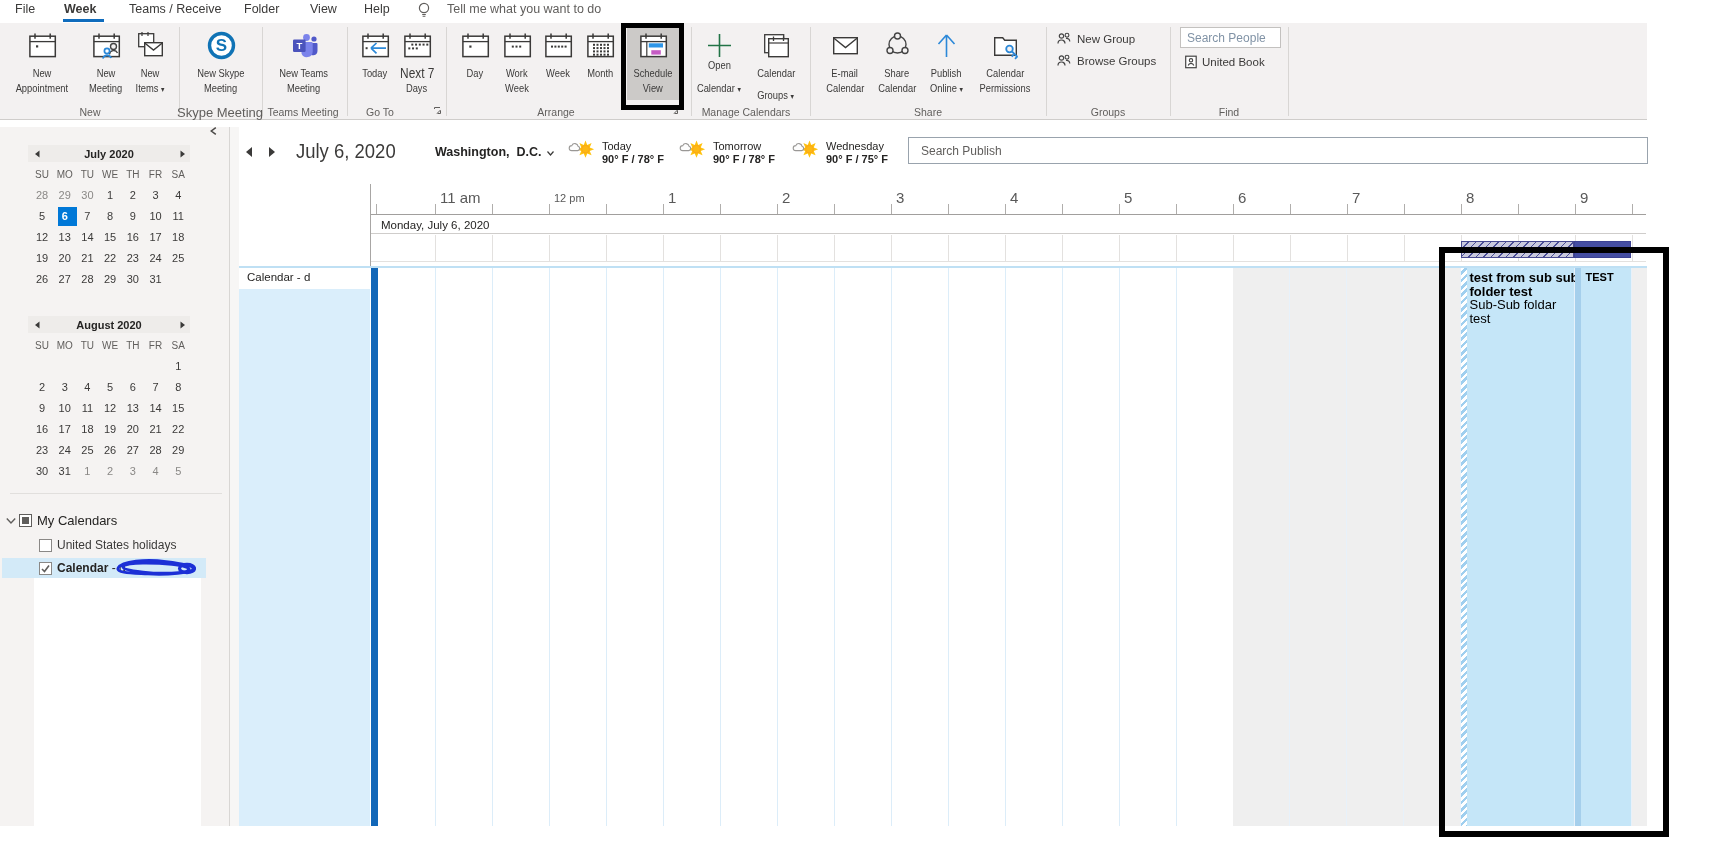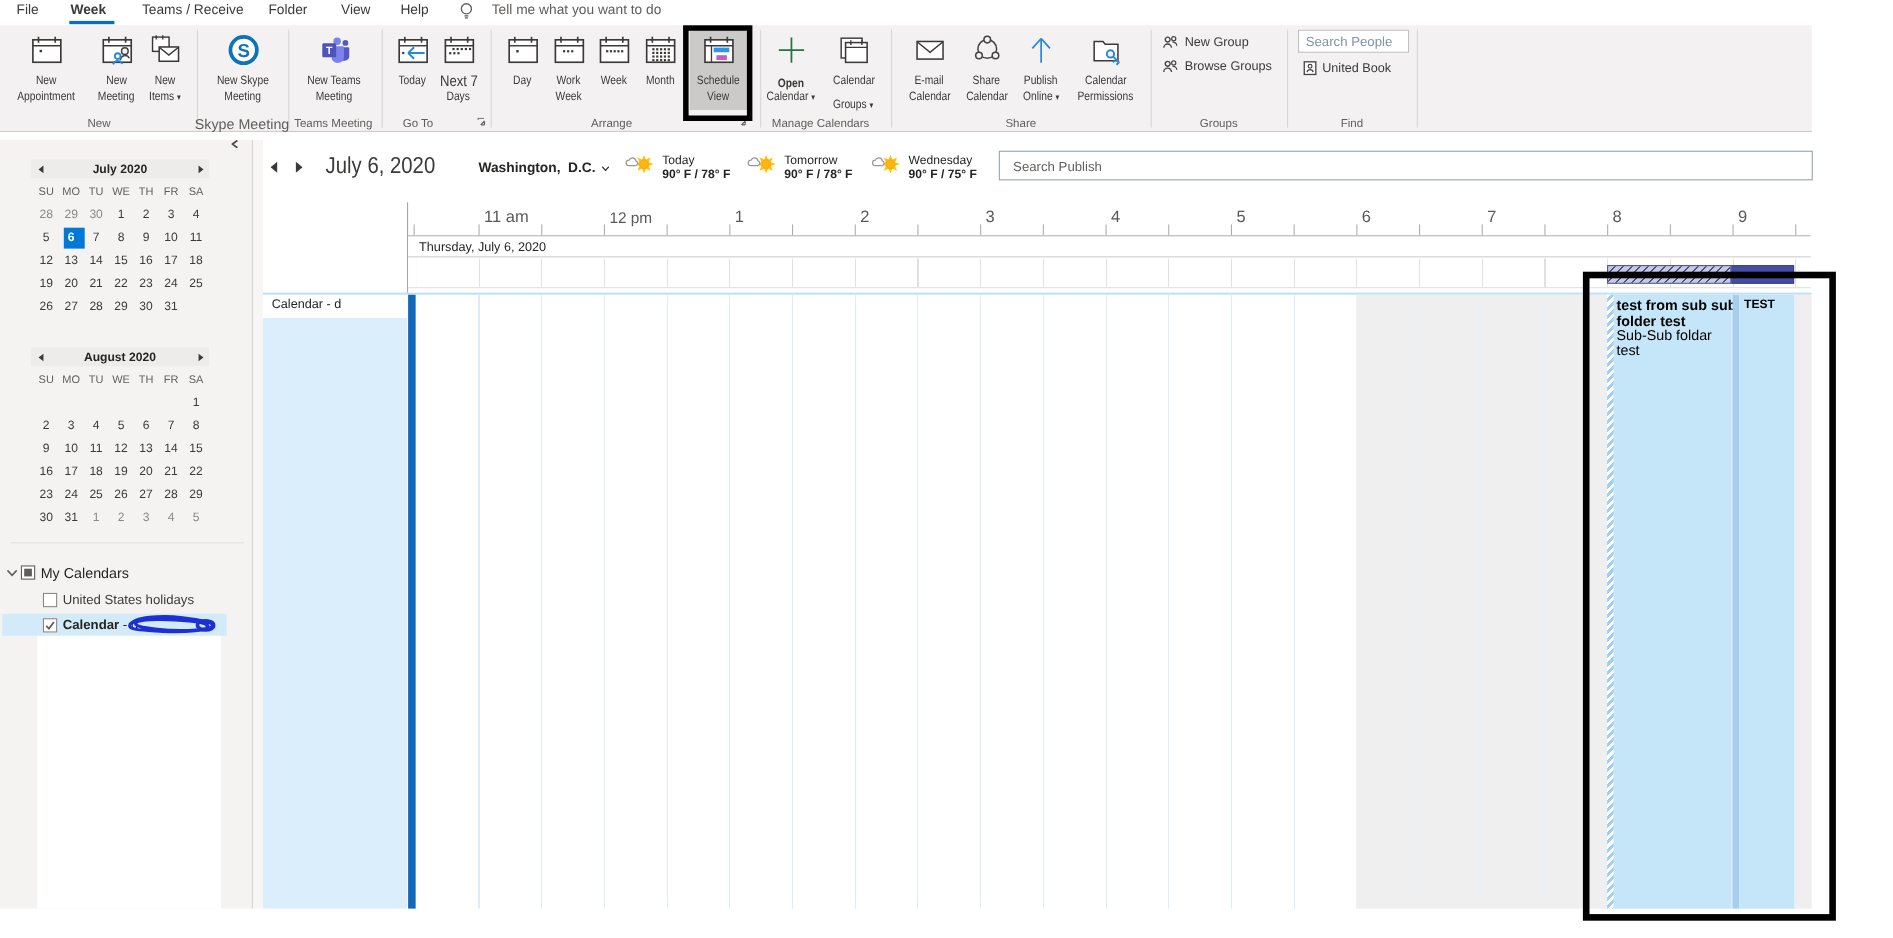--- a/index.html
+++ b/index.html
@@ -178,7 +178,7 @@
 <svg style="position:absolute;left:704.5px;top:31px" width="29" height="29" viewBox="0 0 29 29">
     <path d="M14.5 3 V26 M3 14.5 H26" stroke="#217346" stroke-width="1.6" fill="none"></path>
   </svg>
-<div style="position:absolute;left:599px;top:69px;width:240px;text-align:center;font-size:11px;color:#3b3a39;font-weight:700;white-space:nowrap;line-height:14px;"><span style="display:inline-block;transform:scaleX(0.85);transform-origin:50% 50%;">Open</span></div>
+<div style="position:absolute;left:599px;top:58px;width:240px;text-align:center;font-size:11px;color:#3b3a39;font-weight:400;white-space:nowrap;line-height:14px;"><span style="display:inline-block;transform:scaleX(0.85);transform-origin:50% 50%;">Open</span></div>
 <div style="position:absolute;left:599px;top:81px;width:240px;text-align:center;font-size:11px;color:#3b3a39;font-weight:400;white-space:nowrap;line-height:14px;"><span style="display:inline-block;transform:scaleX(0.85);transform-origin:50% 50%;">Calendar <span style="font-size:8px">▾</span></span></div>
 <svg style="position:absolute;left:761.5px;top:31px" width="29" height="29" viewBox="0 0 29 29">
     <rect x="2.7" y="3.7" width="19" height="18" fill="#fff" stroke="#3b3a39" stroke-width="1.3"></rect>

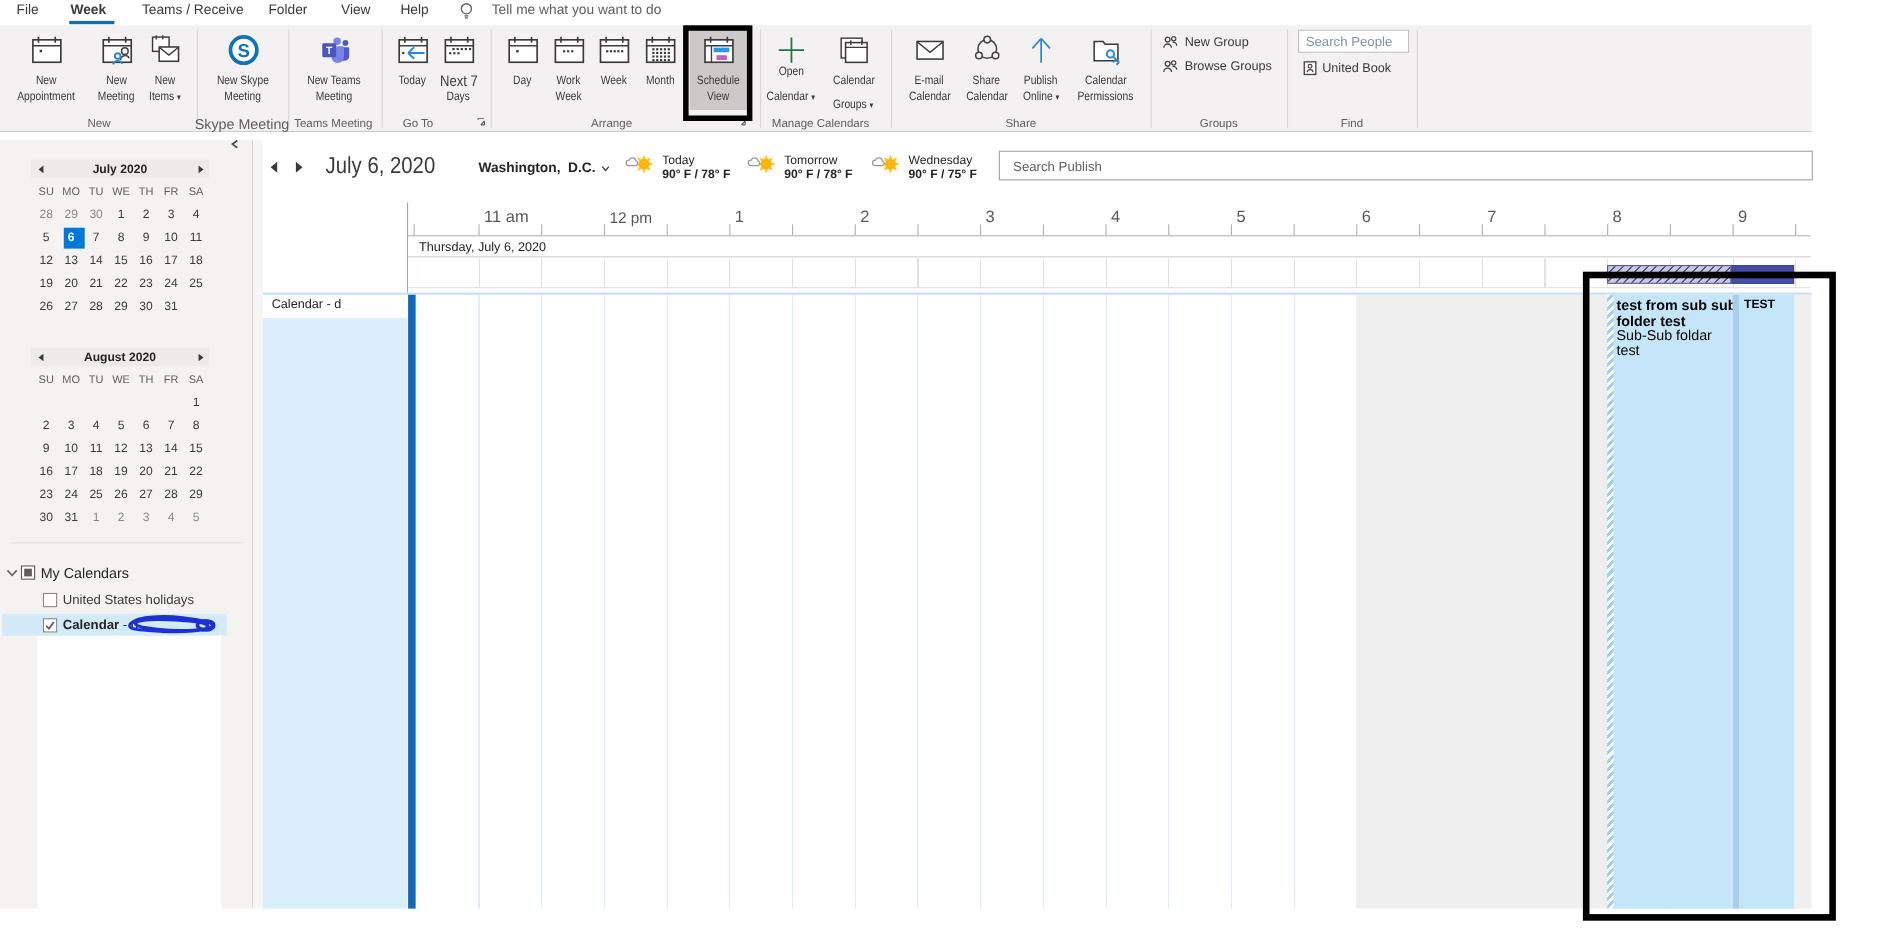--- a/index.html
+++ b/index.html
@@ -407,7 +407,7 @@
 <div style="position:absolute;left:34px;top:578px;width:167px;height:248px;background:#fff;"></div>
 <div style="position:absolute;left:370px;top:184px;width:1px;height:83px;background:#a8a6a4;"></div>
 <div style="position:absolute;left:440px;top:189px;font-size:15px;color:#595959;font-weight:400;white-space:nowrap;line-height:18px;">11 am</div>
-<div style="position:absolute;left:554px;top:189px;font-size:14px;color:#595959;font-weight:400;white-space:nowrap;line-height:18px;">12 pm</div>
+<div style="position:absolute;left:554px;top:189px;font-size:11px;color:#595959;font-weight:400;white-space:nowrap;line-height:18px;">12 pm</div>
 <div style="position:absolute;left:668px;top:189px;font-size:15px;color:#595959;font-weight:400;white-space:nowrap;line-height:18px;">1</div>
 <div style="position:absolute;left:782px;top:189px;font-size:15px;color:#595959;font-weight:400;white-space:nowrap;line-height:18px;">2</div>
 <div style="position:absolute;left:896px;top:189px;font-size:15px;color:#595959;font-weight:400;white-space:nowrap;line-height:18px;">3</div>

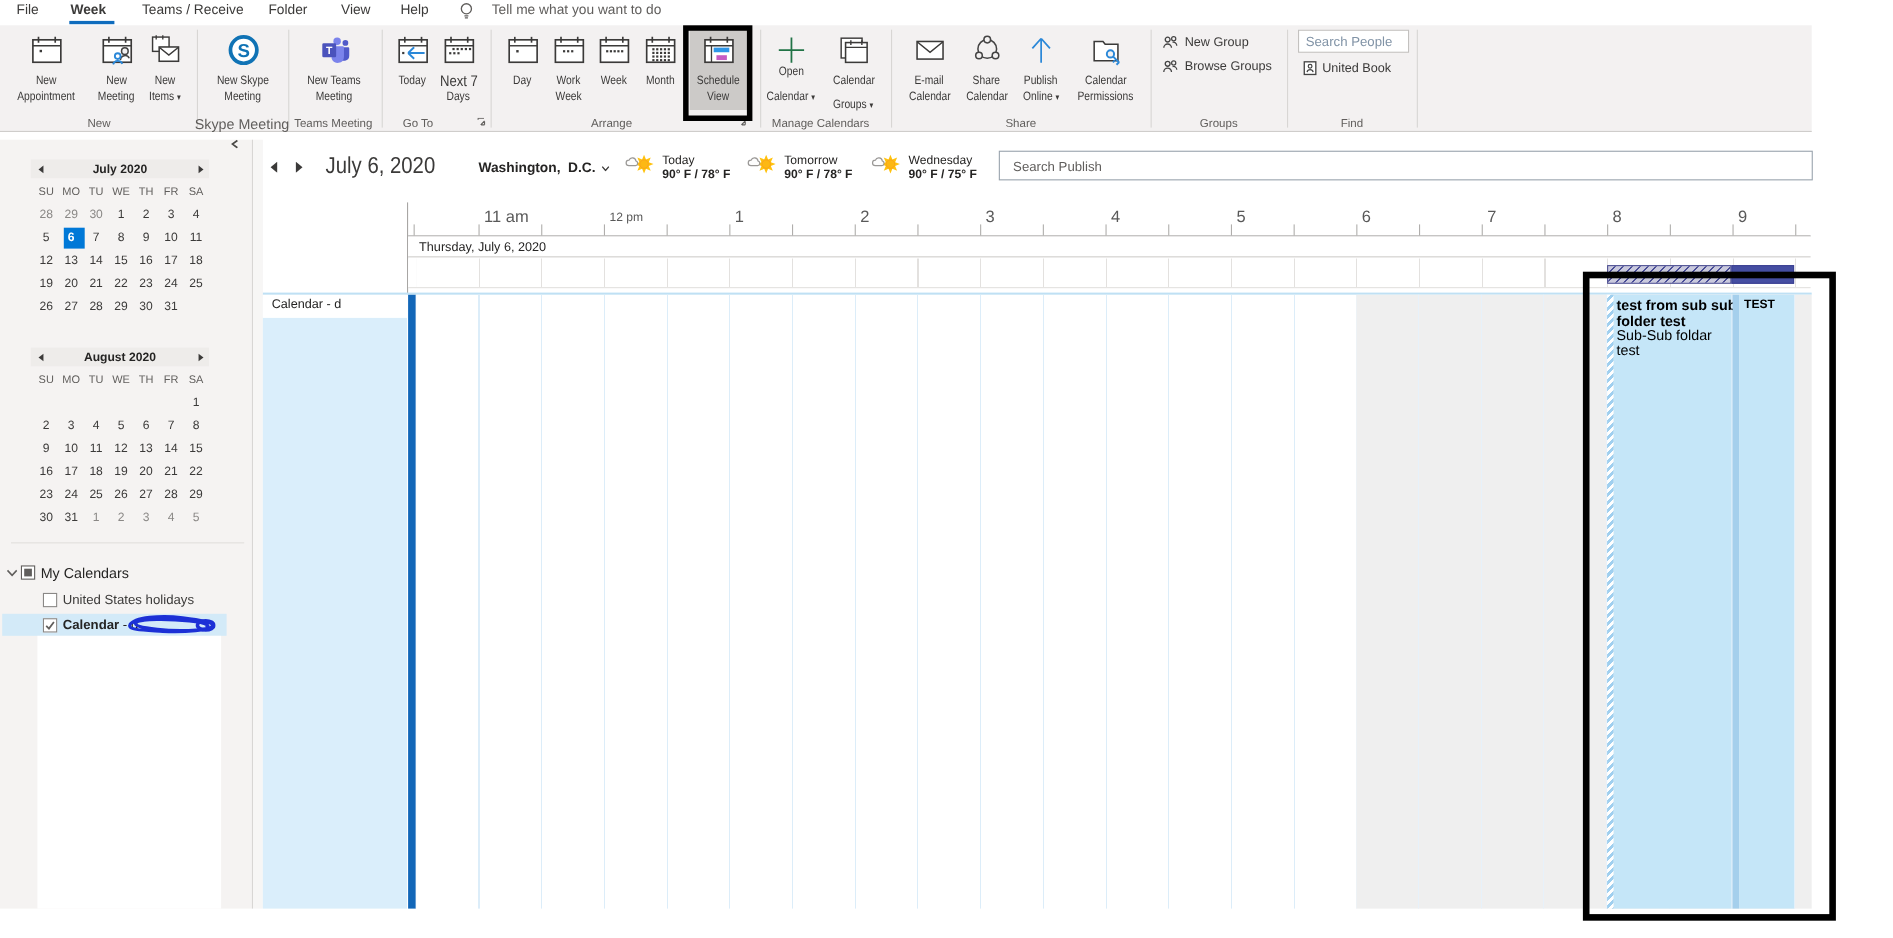--- a/index.html
+++ b/index.html
@@ -442,7 +442,7 @@
 <div style="position:absolute;left:1632px;top:204px;width:1px;height:10px;background:#b0aeac;"></div>
 <div style="position:absolute;left:371px;top:214px;width:1275px;height:1px;background:#a19f9d;"></div>
 <div style="position:absolute;left:371px;top:215px;width:1275px;height:19px;background:#fff;border-bottom:1px solid #cfcdcb;"></div>
-<div style="position:absolute;left:381px;top:218px;font-size:11.5px;color:#252423;font-weight:400;white-space:nowrap;line-height:14.5px;">Thursday, July 6, 2020</div>
+<div style="position:absolute;left:381px;top:218px;font-size:11.5px;color:#252423;font-weight:400;white-space:nowrap;line-height:14.5px;">Monday, July 6, 2020</div>
 <div style="position:absolute;left:371px;top:235px;width:1275px;height:27px;background:#fff;border-bottom:1px solid #e3e1df;"></div>
 <div style="position:absolute;left:379px;top:235px;width:1267px;height:26px;background-image:repeating-linear-gradient(to right,transparent 0px,transparent 56px,#e3e1df 56px,#e3e1df 57px);"></div>
 <div style="position:absolute;left:239px;top:266px;width:1408px;height:1.5px;background:#bfe0f4;"></div>

